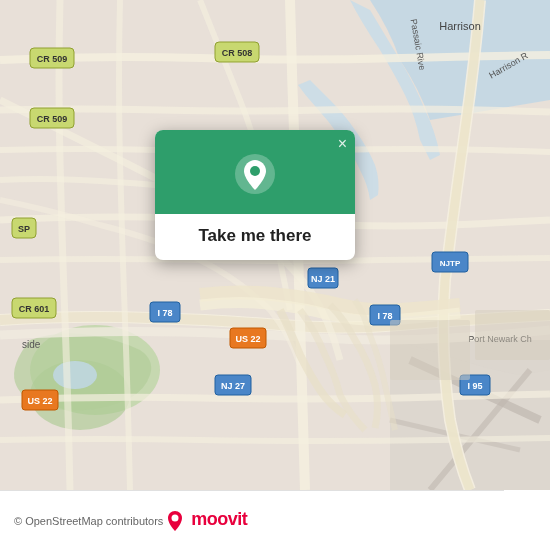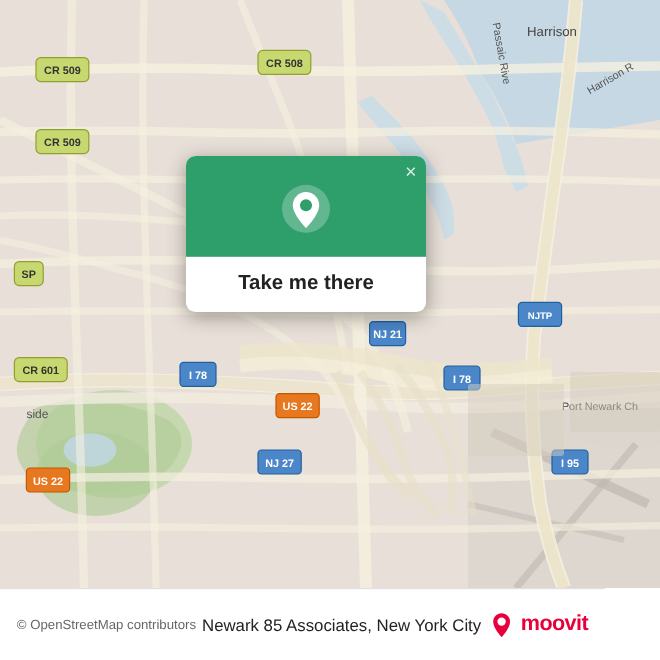--- a/index.html
+++ b/index.html
@@ -252,7 +252,6 @@
 
 <div id="bottom-bar">
   <span id="copyright">© OpenStreetMap contributors</span>
-  <span id="location-title">Newark 85 Associates, New York City</span>
   <div id="moovit-logo">
     <svg class="moovit-icon" viewBox="0 0 24 24" xmlns="http://www.w3.org/2000/svg">
       <path d="M12 2 C8 2 5 5 5 9 C5 15 12 22 12 22 C12 22 19 15 19 9 C19 5 16 2 12 2 Z" fill="#e8003d"></path>

